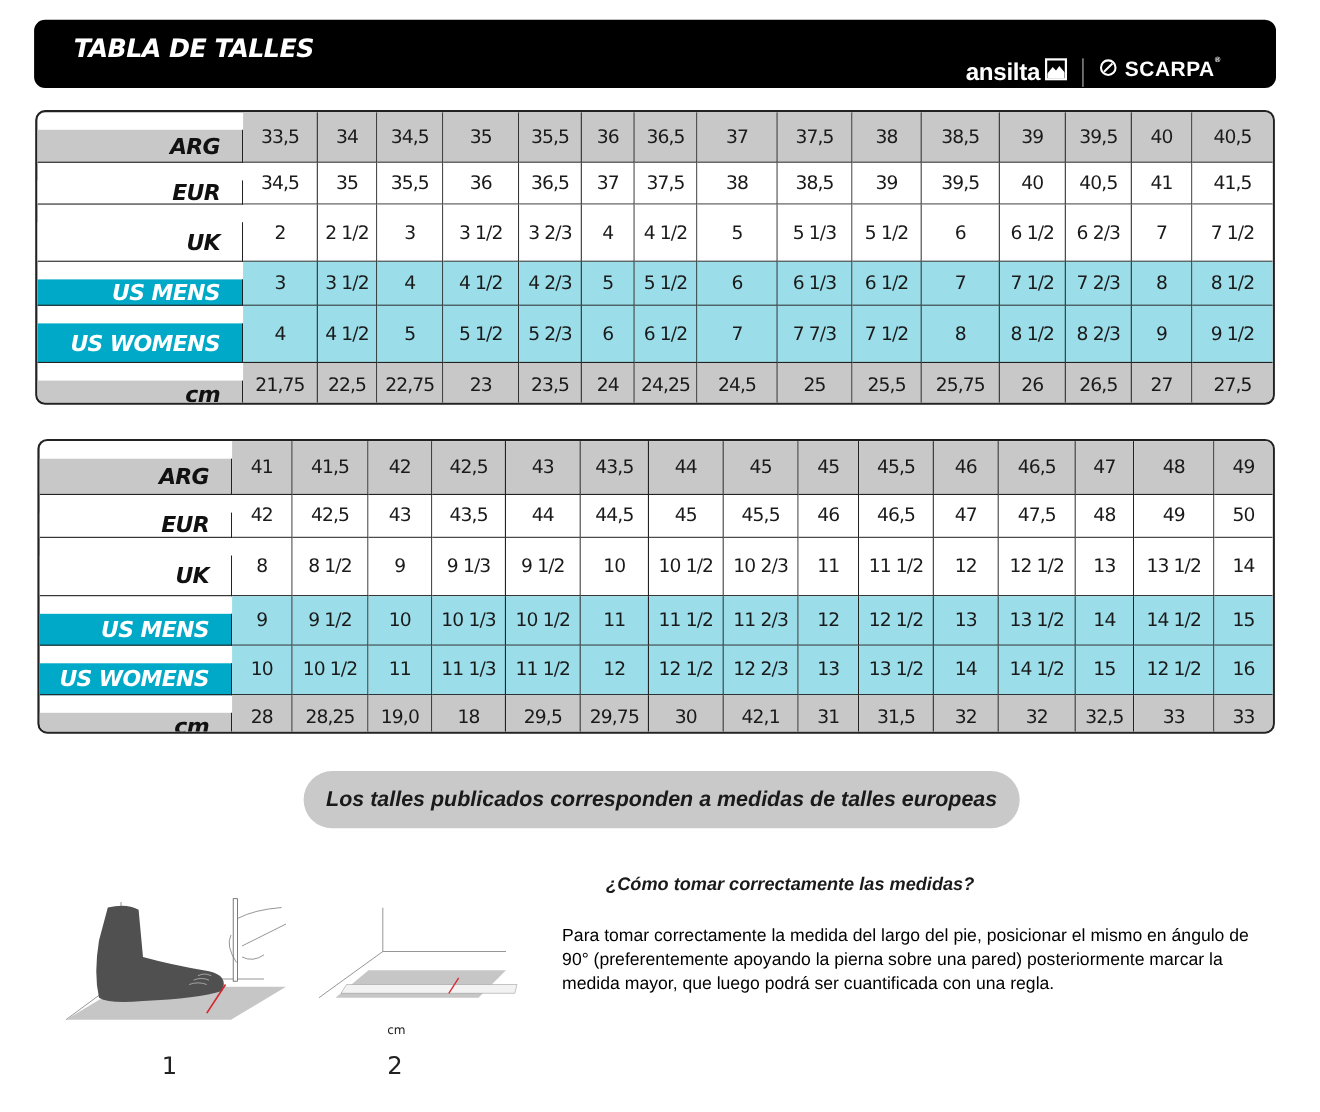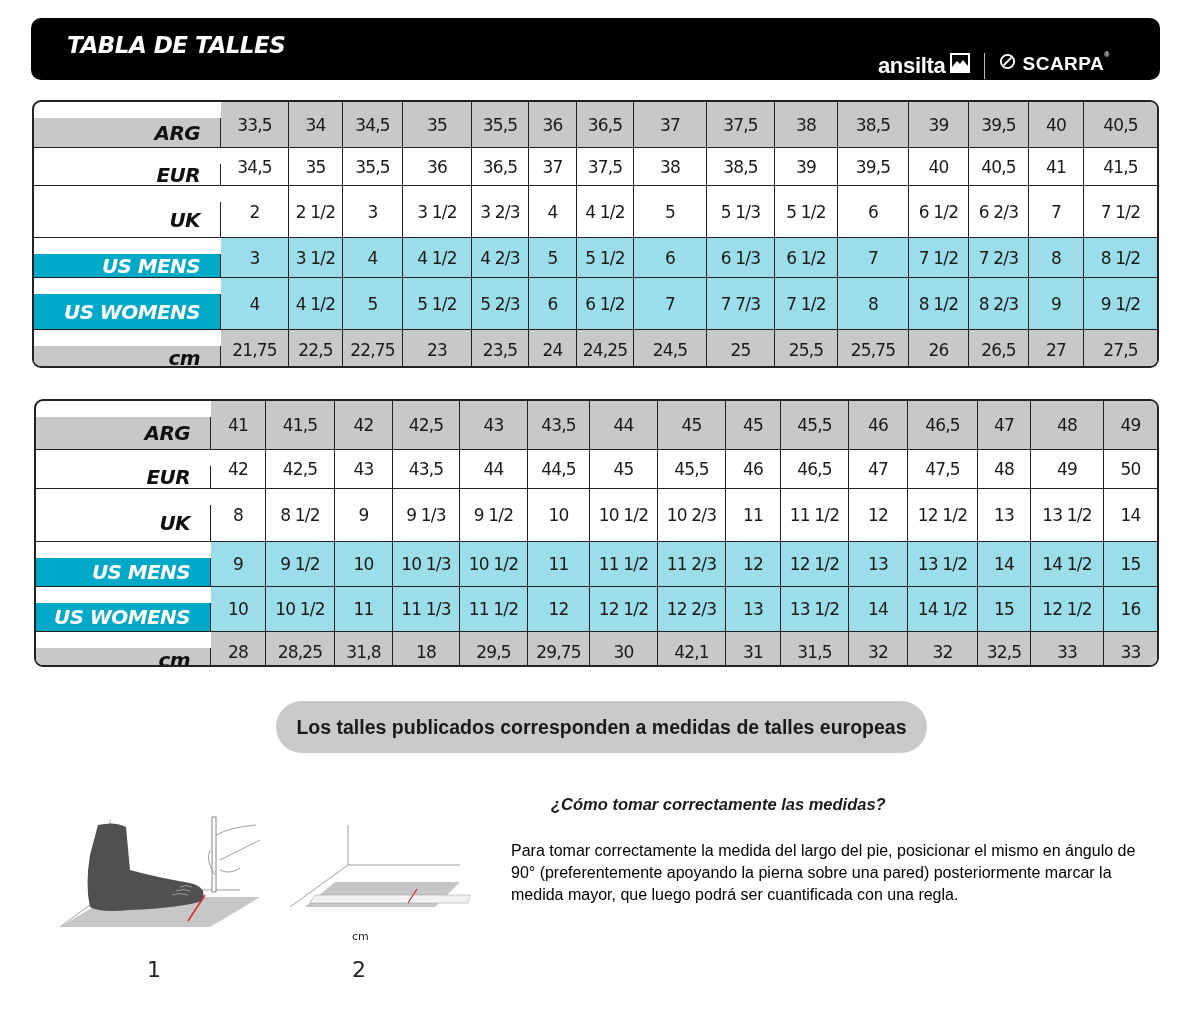--- a/index.html
+++ b/index.html
@@ -277,7 +277,7 @@
     <div class="cell label row-grey last-row">cm</div>
     <div class="cell row-grey last-row">28</div>
     <div class="cell row-grey last-row">28,25</div>
-    <div class="cell row-grey last-row">31,8</div>
+    <div class="cell row-grey last-row">19,0</div>
     <div class="cell row-grey last-row">18</div>
     <div class="cell row-grey last-row">29,5</div>
     <div class="cell row-grey last-row">29,75</div>

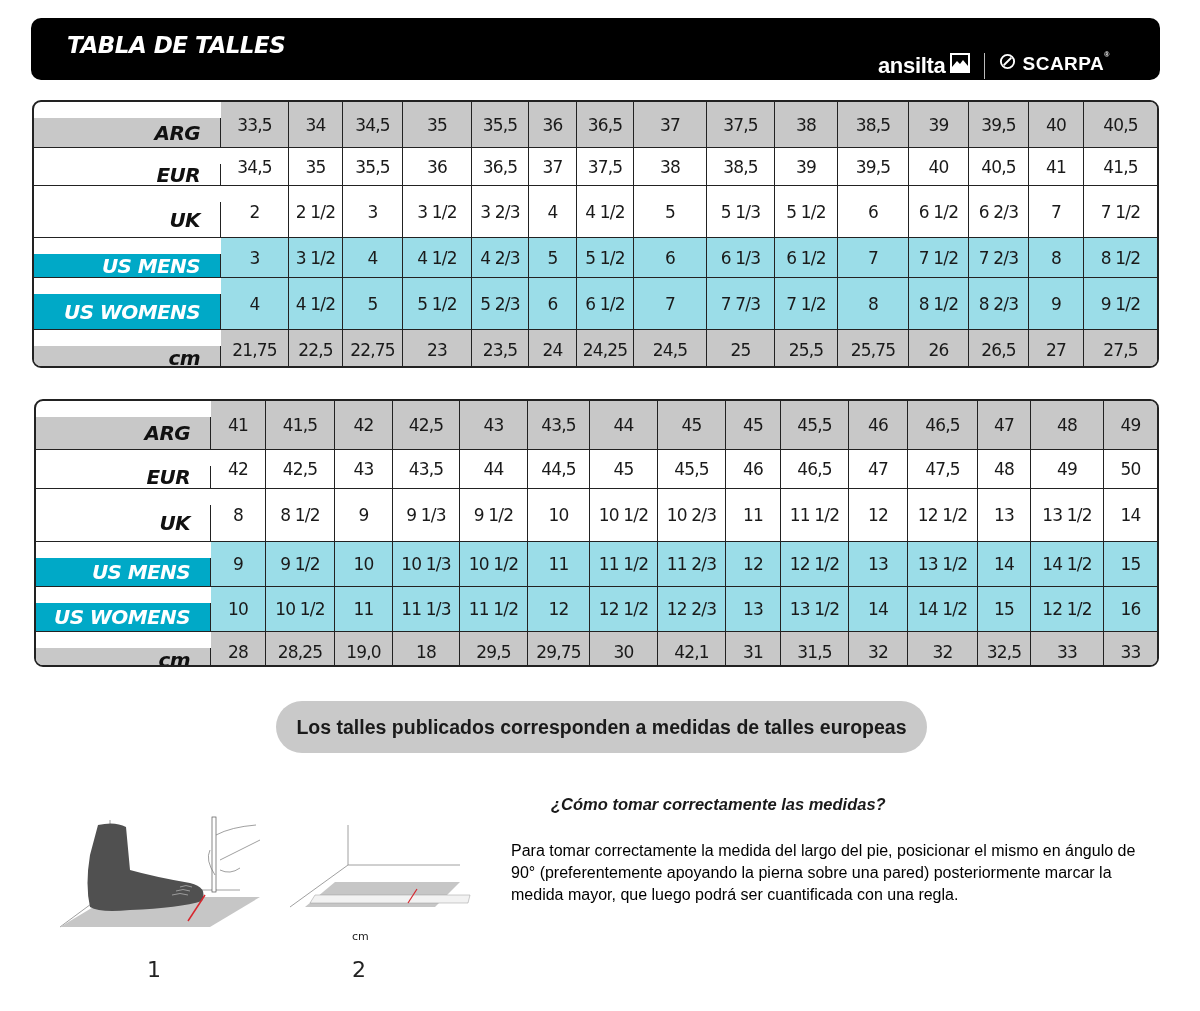--- a/index.html
+++ b/index.html
@@ -52,7 +52,7 @@
     position: absolute; left: 276px; top: 701px; width: 651px; height: 52px;
     background: #c9c9c9; border-radius: 26px;
     display: flex; align-items: center; justify-content: center;
-    font-family: "Liberation Sans", sans-serif; font-weight: bold; font-size: 19.5px; color: #1a1a1a;
+    font-family: "Liberation Sans", sans-serif; font-weight: bold; font-style: italic; font-size: 19.5px; color: #1a1a1a;
   }
 
   

